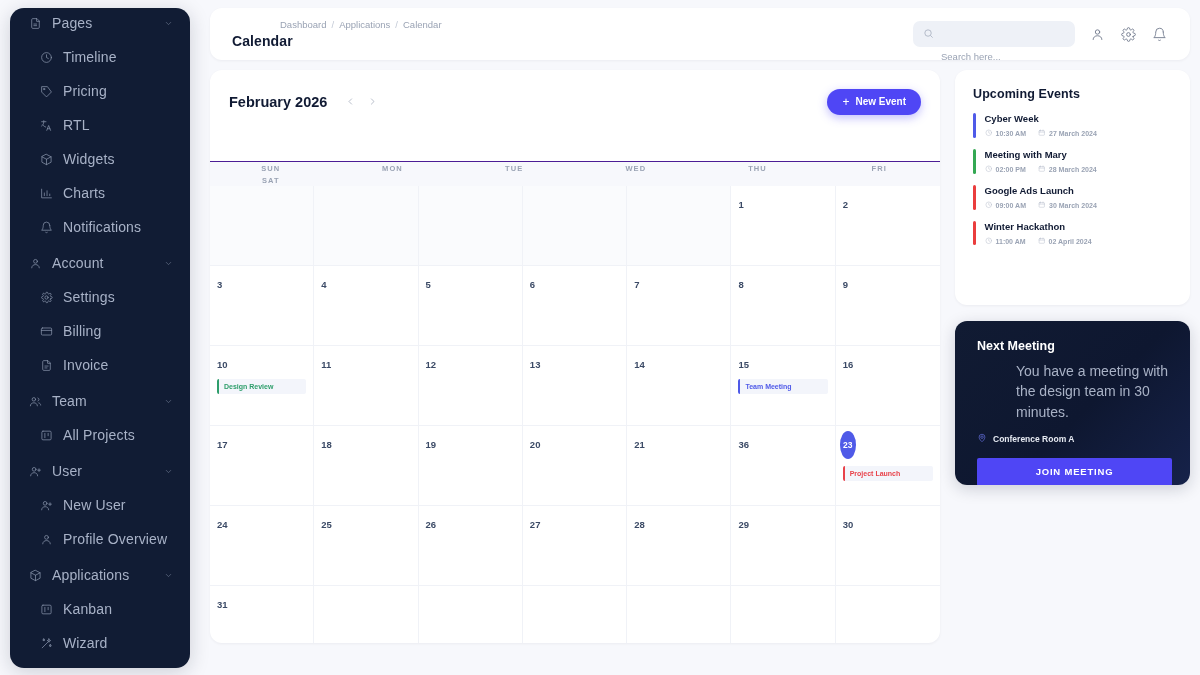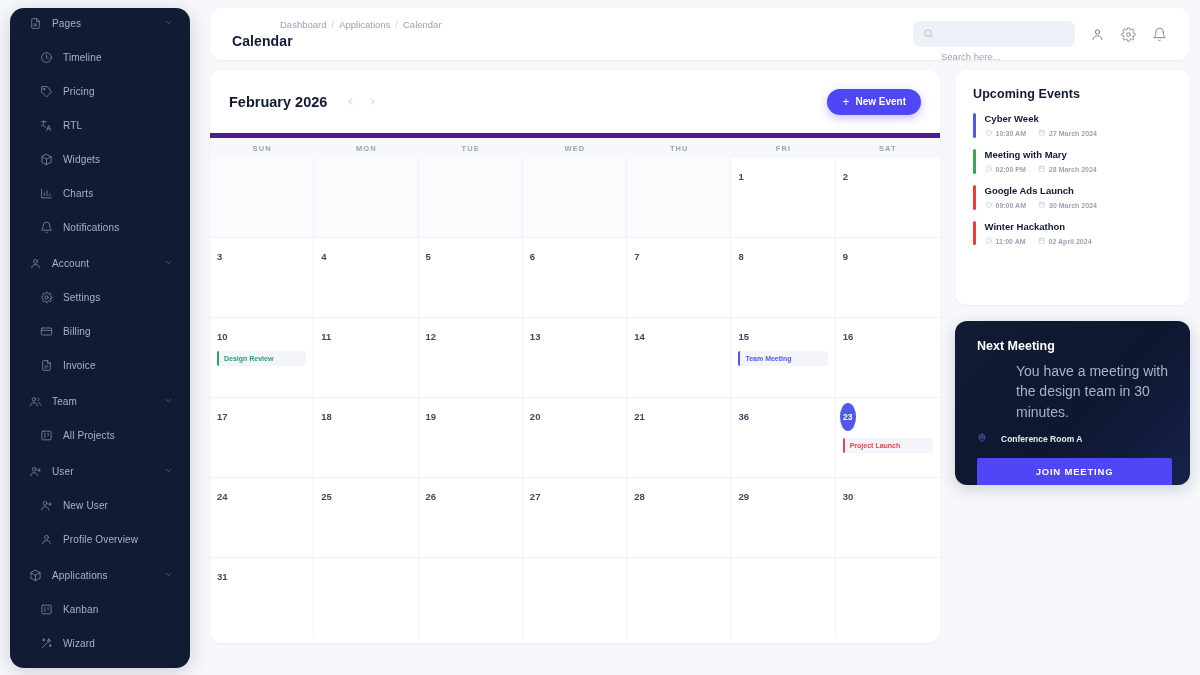--- a/index.html
+++ b/index.html
@@ -27,7 +27,7 @@
     padding: 0 8px;
     border-radius: 8px;
     color: #a8b2c7;
-    font-size: 10px;
+    font-size: 14px;
     letter-spacing: .15px;
     cursor: pointer;
     position: relative;

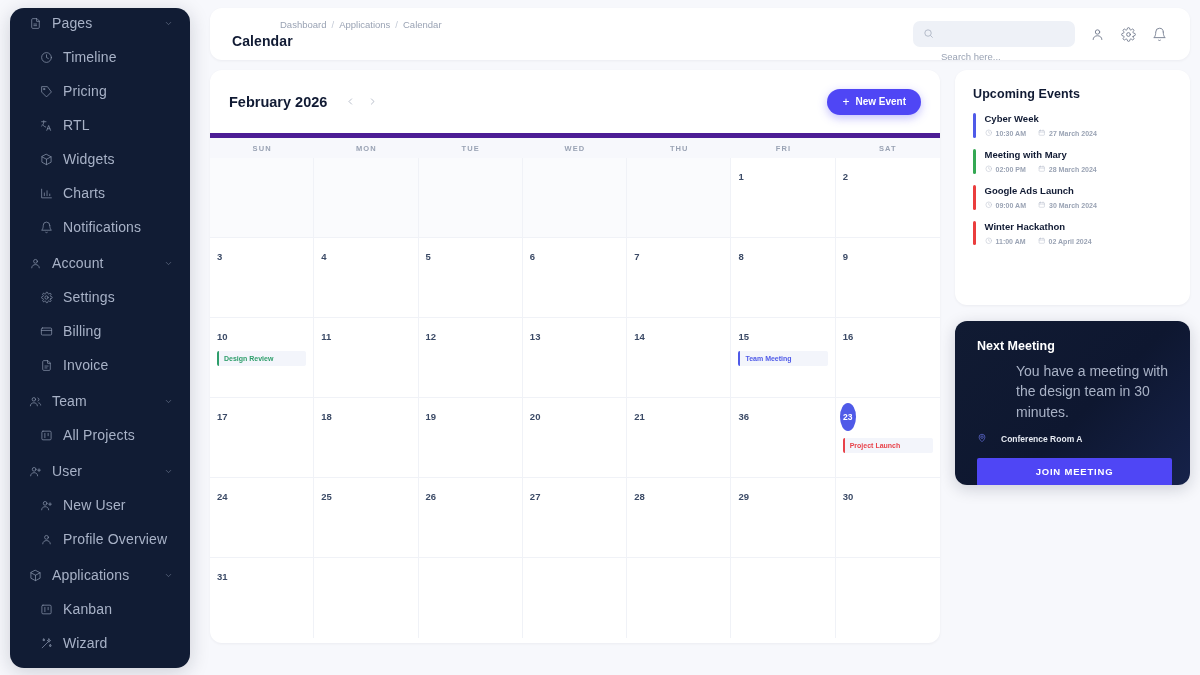--- a/index.html
+++ b/index.html
@@ -106,7 +106,7 @@
   }
   .new-event .plus { font-size: 12px; line-height: 1; font-weight: 400; }
 
-  .dow-row { display: grid; grid-template-columns: repeat(7, 1fr); background: #f7f8fc; height: 25px; border-top: 5px solid #4c1d95; }
+  .dow-row { display: grid; grid-template-columns: repeat(6, 1fr); background: #f7f8fc; height: 25px; border-top: 1px solid #4c1d95; margin-top: 28px; }
   .dow {
     display: flex; align-items: center; justify-content: center;
     font-size: 7.5px; font-weight: 600; letter-spacing: 1.1px; color: #9aa3b4;

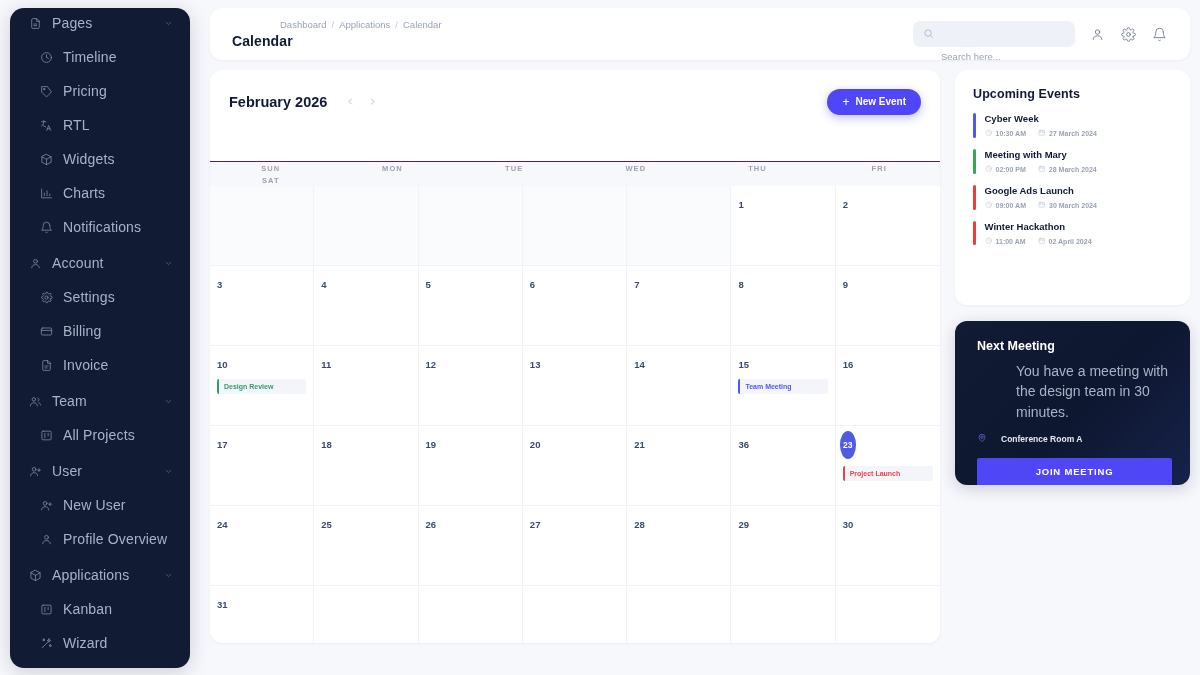--- a/index.html
+++ b/index.html
@@ -169,7 +169,7 @@
   }
   .nm-title { font-size: 12.5px; font-weight: 700; color: #fff; }
   .nm-desc { margin-top: 8px; font-size: 14px; color: #a9b2c6; line-height: 1.45; margin-left: 39px; }
-  .nm-loc { margin-top: 11px; display: flex; align-items: center; gap: 14px; font-size: 8.5px; font-weight: 600; color: #e6eaf2; }
+  .nm-loc { margin-top: 11px; display: flex; align-items: center; gap: 6px; font-size: 8.5px; font-weight: 600; color: #e6eaf2; }
   .nm-loc svg { width: 10px; height: 10px; stroke: #6f7af0; fill: none; stroke-width: 1.5; }
   .join-btn {
     margin-top: 13px; width: 100%; height: 28px;

